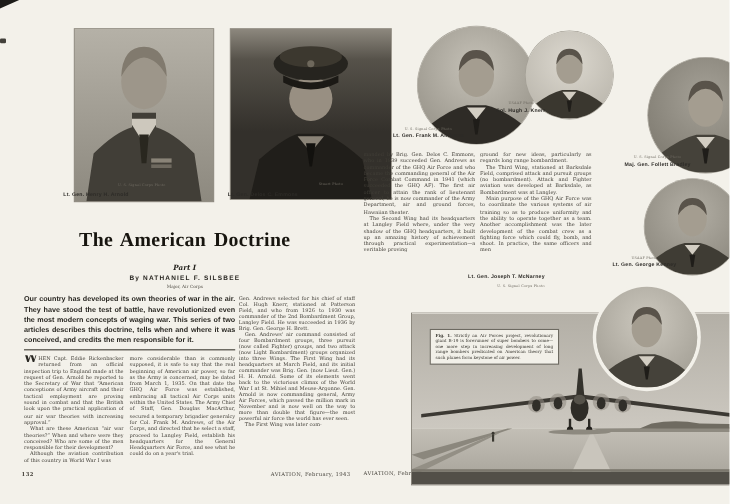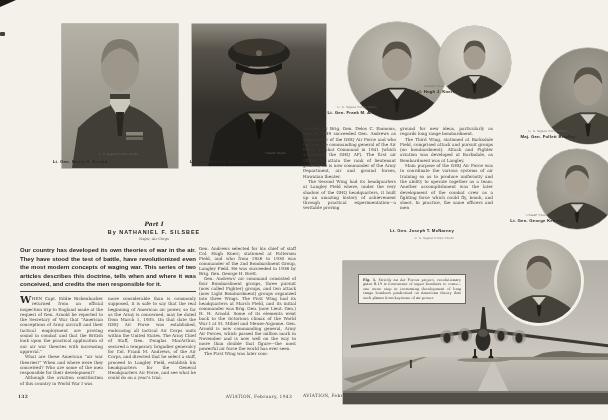--- a/index.html
+++ b/index.html
@@ -161,6 +161,7 @@
     <div class="abs credit cr-emmons">Stuart Photo</div>
     <div class="abs caption cap-emmons">Lt. Gen. Delos C. Emmons</div>
 
+    <h1 class="abs title title1">The American Doctrine</h1>
     <div class="abs part">Part I</div>
     <div class="abs byline">By NATHANIEL F. SILSBEE</div>
     <div class="abs byline-title">Major, Air Corps</div>

